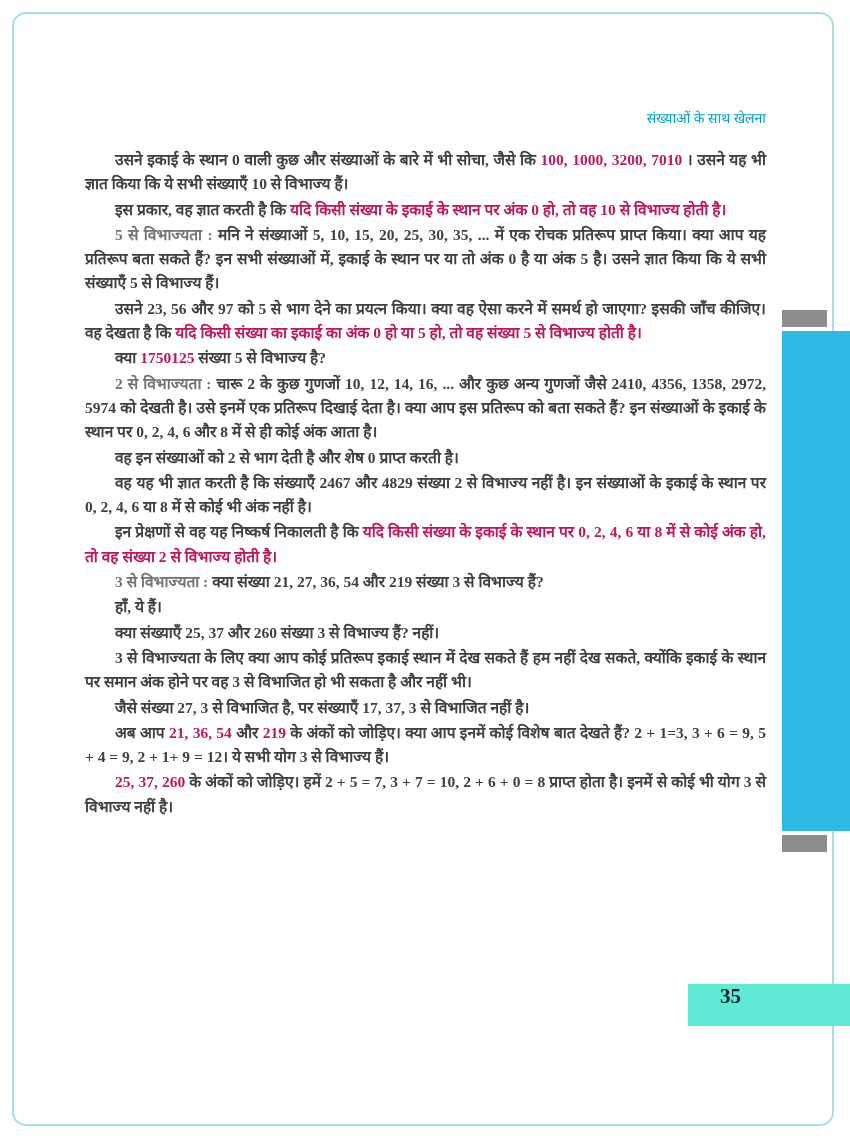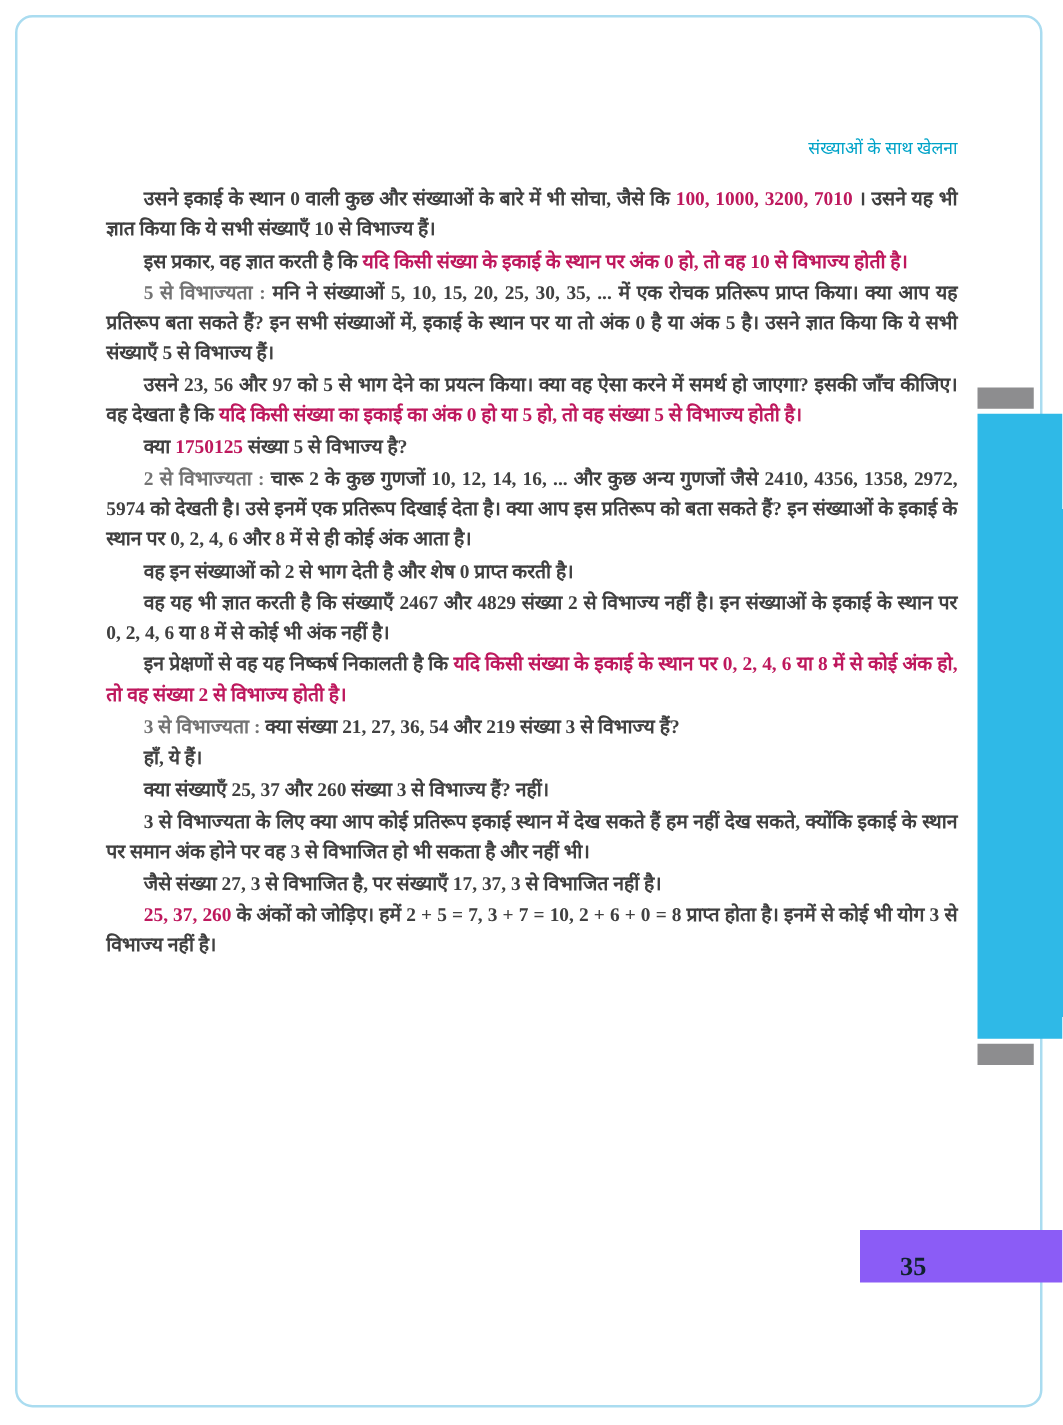--- a/index.html
+++ b/index.html
@@ -111,6 +111,7 @@
       <p><span class="seg-normal">क्या संख्याएँ 25, 37 और 260 संख्या 3 से विभाज्य हैं? नहीं।</span></p>
       <p><span class="seg-normal">3 से विभाज्यता के लिए क्या आप कोई प्रतिरूप इकाई स्थान में देख सकते हैं हम नहीं देख सकते, क्योंकि इकाई के स्थान पर समान अंक होने पर वह 3 से विभाजित हो भी सकता है और नहीं भी।</span></p>
       <p><span class="seg-normal">जैसे संख्या 27, 3 से विभाजित है, पर संख्याएँ 17, 37, 3 से विभाजित नहीं है।</span></p>
+      <p><span class="seg-normal">अब आप </span><span class="seg-bold">21, 36, 54</span><span class="seg-normal"> और </span><span class="seg-bold">219</span><span class="seg-normal"> के अंकों को जोड़िए। क्या आप इनमें कोई विशेष बात देखते हैं? 2 + 1=3, 3 + 6 = 9, 5 + 4 = 9, 2 + 1+ 9 = 12। ये सभी योग 3 से विभाज्य हैं।</span></p>
       <p><span class="seg-bold">25, 37, 260</span><span class="seg-normal"> के अंकों को जोड़िए। हमें 2 + 5 = 7, 3 + 7 = 10, 2 + 6 + 0 = 8 प्राप्त होता है। इनमें से कोई भी योग 3 से विभाज्य नहीं है।</span></p>
     </div>
 

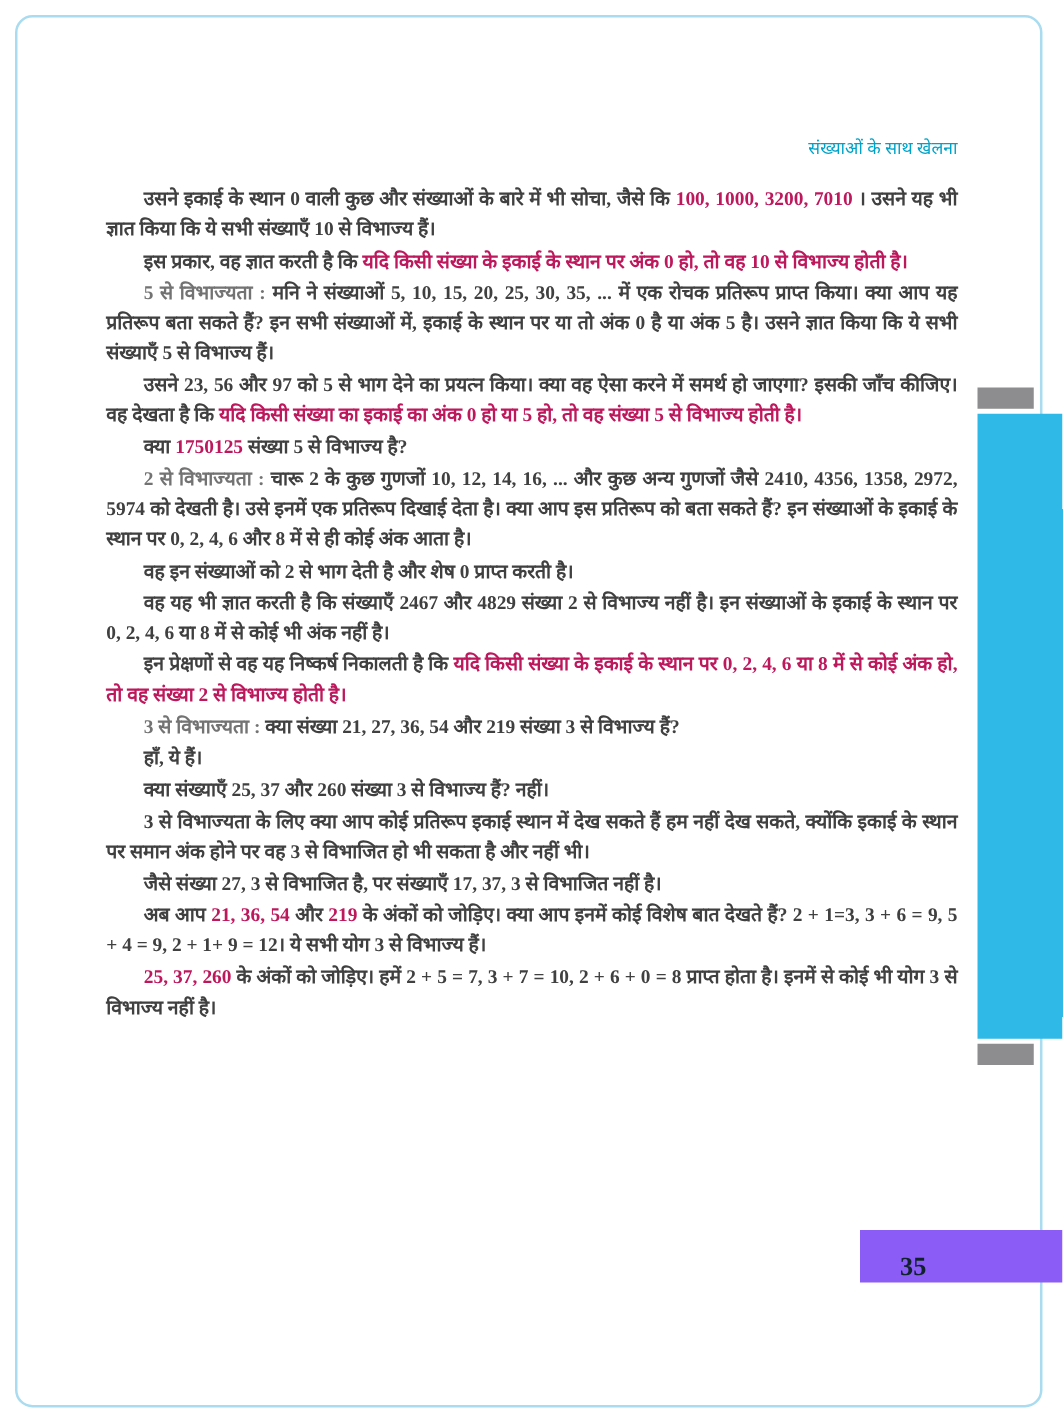--- a/index.html
+++ b/index.html
@@ -75,9 +75,9 @@
     position: absolute;
     left: 688px; top: 984px;
     width: 162px; height: 42px;
-    background: #8b5cf6;
+    background: #5eead4;
     display: flex;
-    align-items: flex-end;
+    align-items: flex-start;
   }
   .page-number-box .num {
     font-family: "Liberation Serif", "DejaVu Serif", serif;

